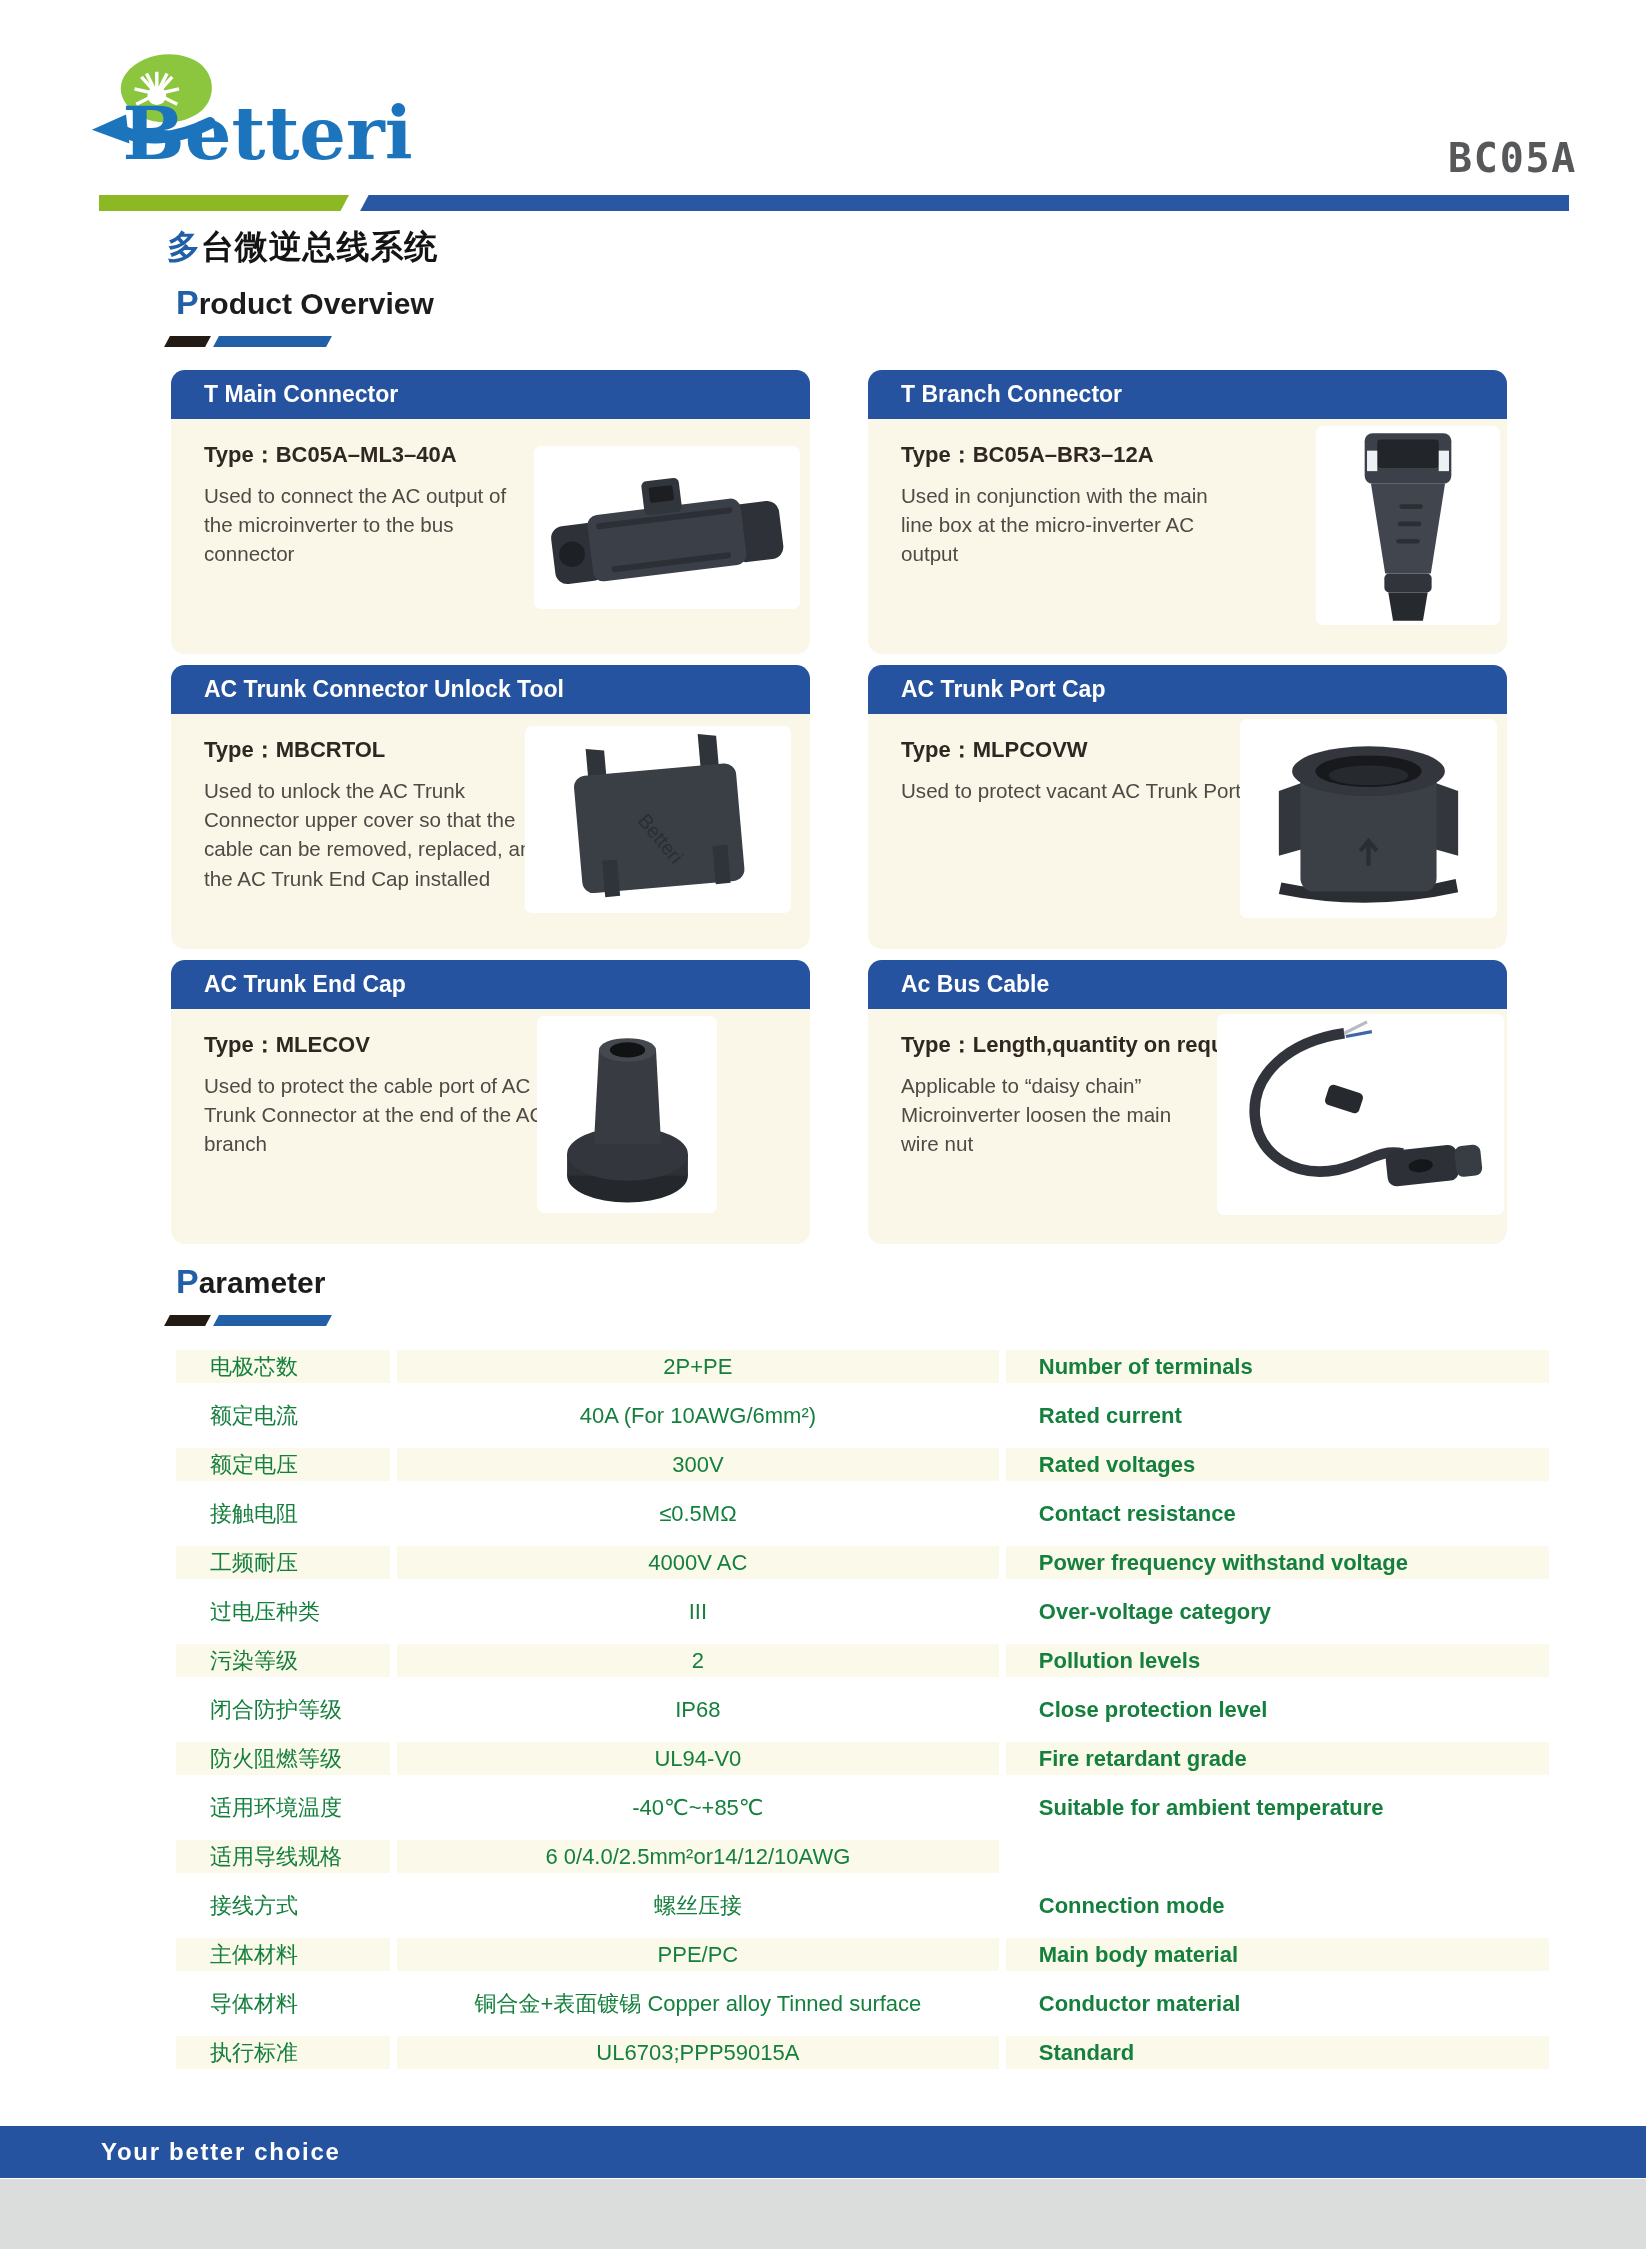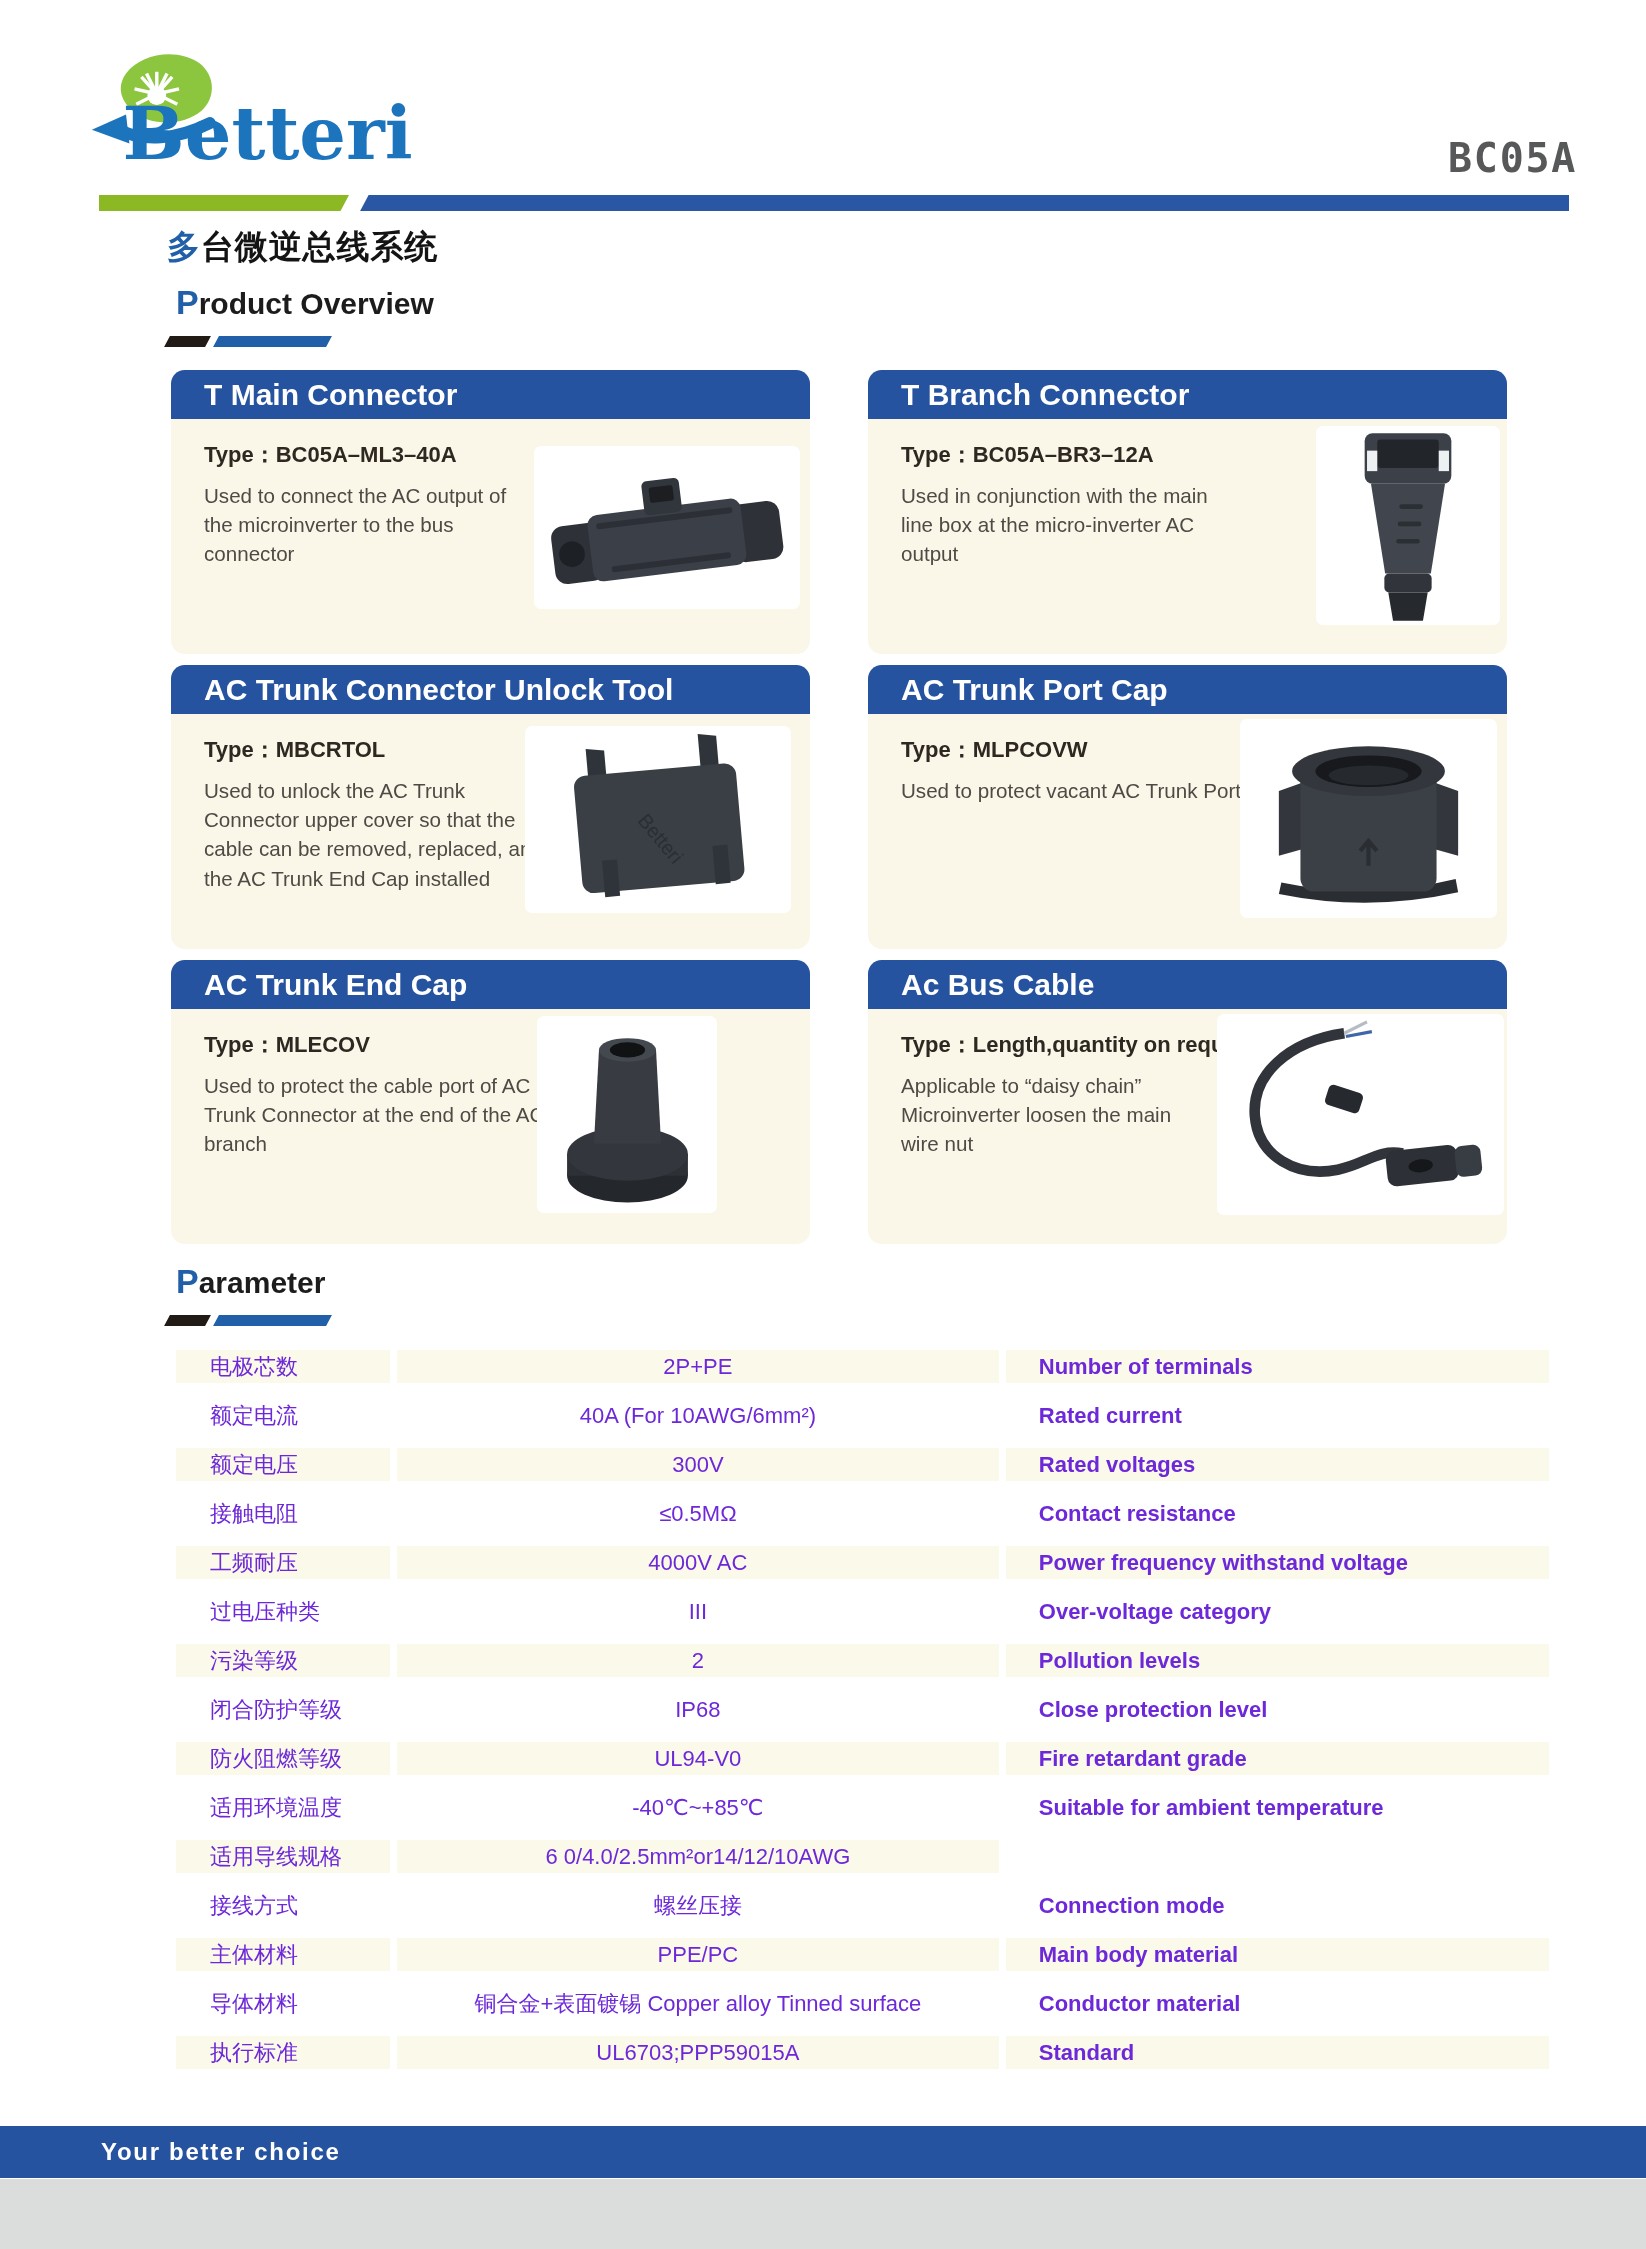--- a/index.html
+++ b/index.html
@@ -33,7 +33,7 @@
          grid-template-columns:639px 639px;column-gap:58px;row-gap:35px;}
   .card{width:639px;height:260px;position:relative;}
   .card-header{height:49px;background:#26539f;border-radius:13.7px 13.7px 0 0;display:flex;
-               align-items:center;padding-left:33px;color:#fff;font-size:30px;font-weight:bold;}
+               align-items:center;padding-left:33px;color:#fff;font-size:23px;font-weight:bold;}
   .card-body{height:211px;background:#faf7e8;border-radius:0 0 13.7px 13.7px;position:relative;
              padding:12px;}
   .type-line{position:absolute;left:33px;top:20.6px;font-size:22px;font-weight:bold;color:#2f2721;}

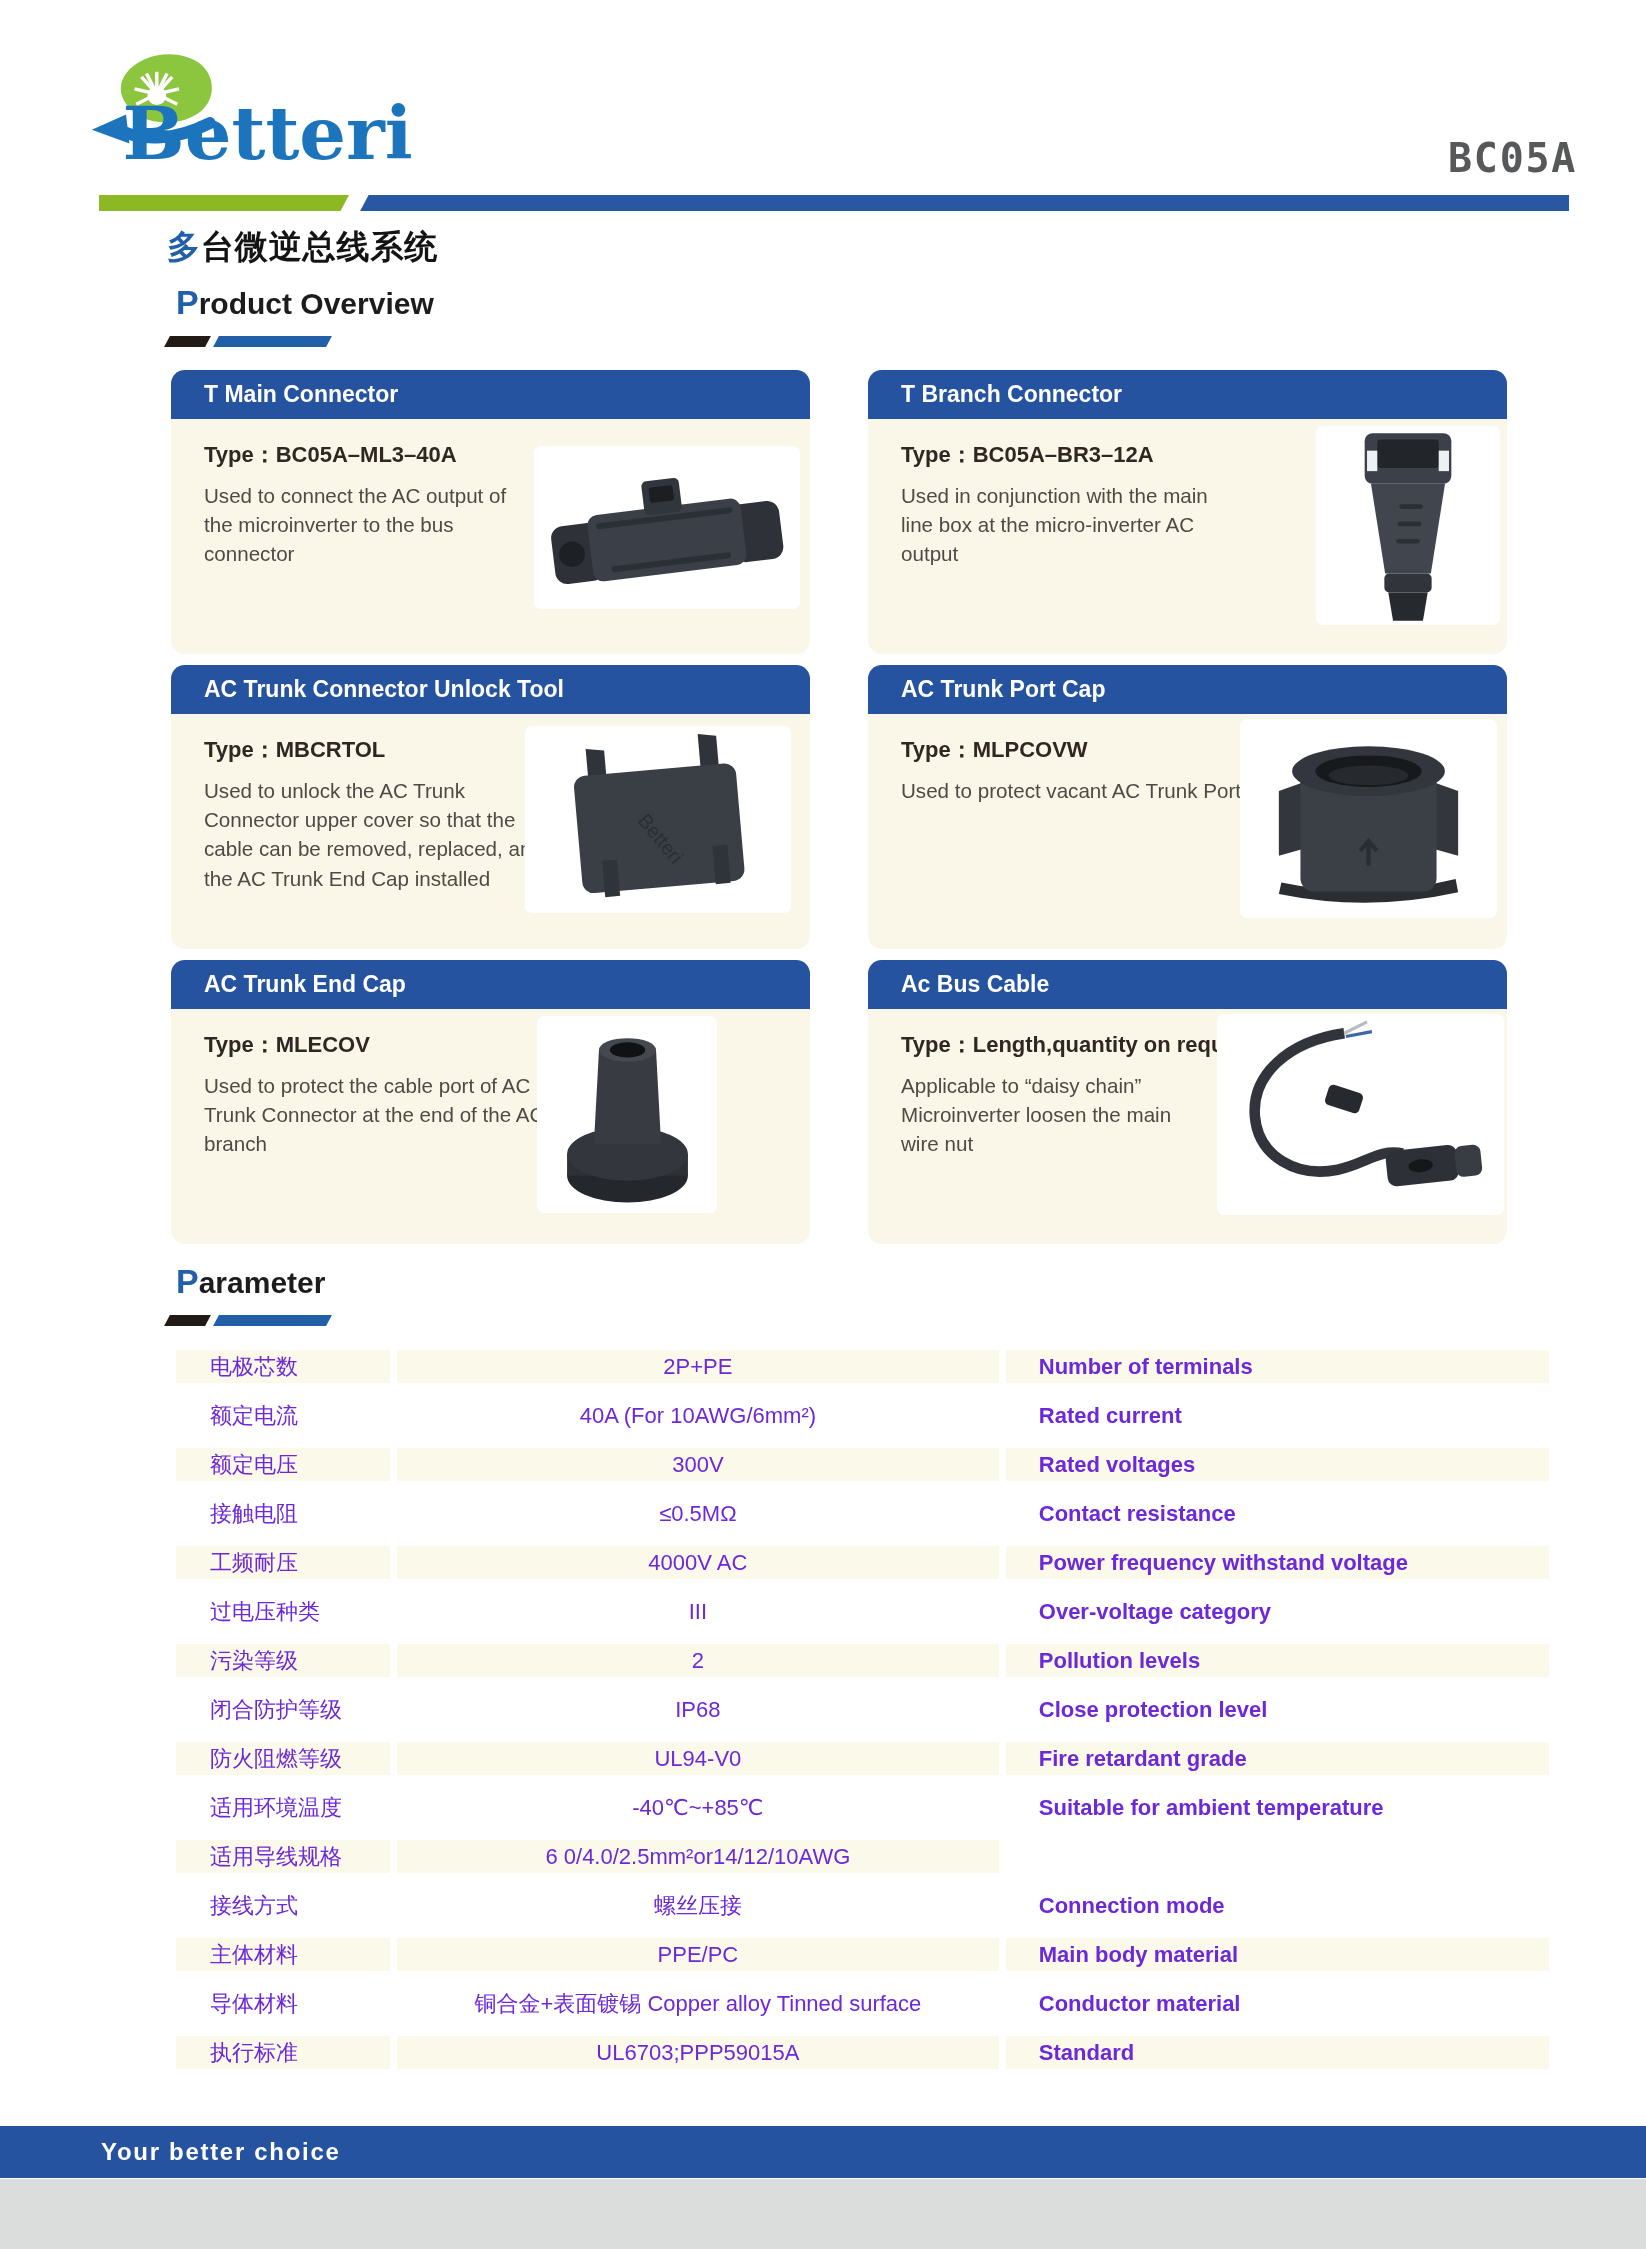--- a/index.html
+++ b/index.html
@@ -52,7 +52,7 @@
   
   .ptable{position:absolute;left:176px;top:1334px;width:1373px;}
   .prow{display:grid;grid-template-columns:214px 602px 543px;column-gap:6.9px;height:49px;}
-  .prow .pc{display:flex;align-items:center;font-size:22px;color:#6d28d9;margin-top:16px;}
+  .prow .pc{display:flex;align-items:center;font-size:22px;color:#15803d;margin-top:16px;}
   .prow:nth-child(odd) .pc{background:#fbf9e9;}
   .prow:nth-child(even) .pc{background:#ffffff;}
   .pc.cn{padding-left:34px;}

